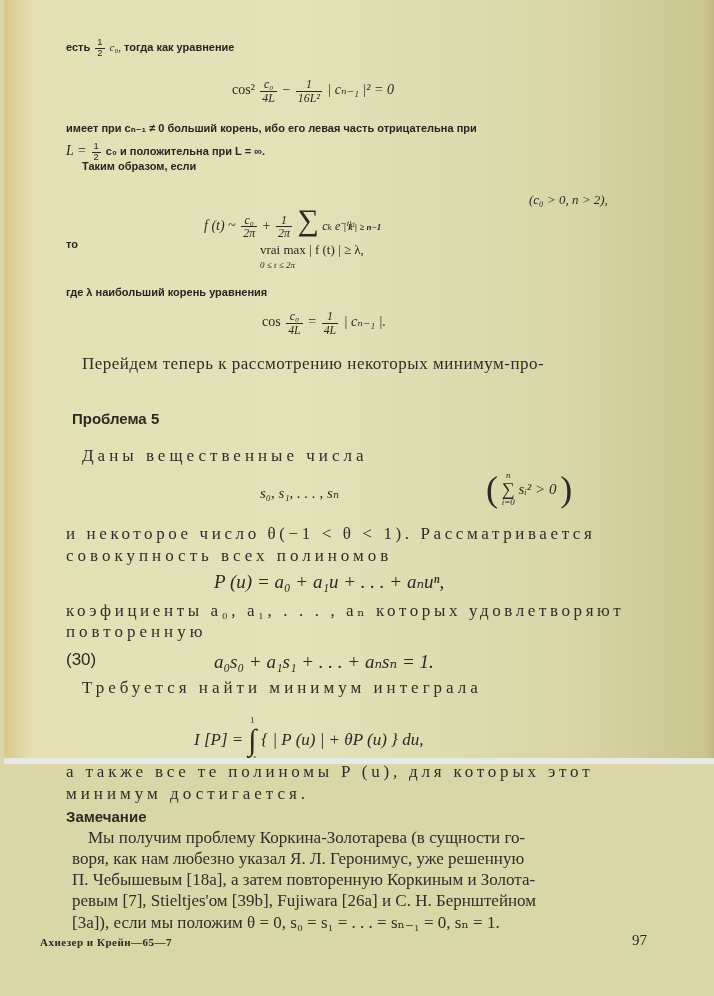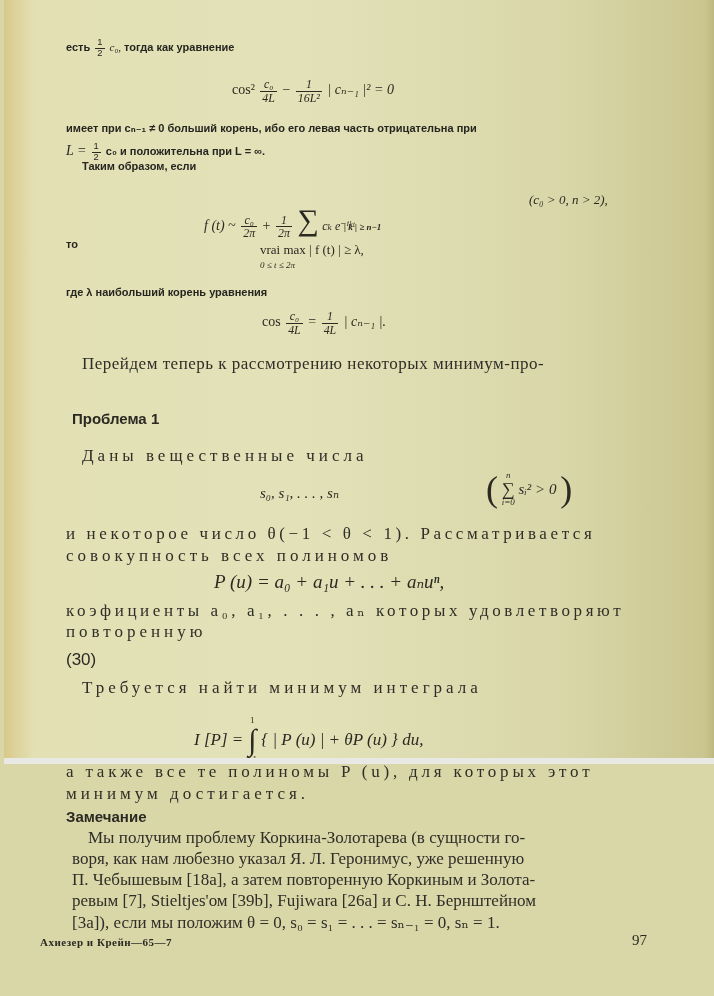--- a/index.html
+++ b/index.html
@@ -86,7 +86,7 @@
 
   <div class="line body" style="left:78px; top:354px; letter-spacing:0.5px;">Перейдем  теперь  к  рассмотрению  некоторых минимум-про-</div>
 
-  <div class="line heading" style="left:68px; top:410px;">Проблема 1</div>
+  <div class="line heading" style="left:68px; top:410px;">Проблема 5</div>
   <div class="line body spaced" style="left:78px; top:446px;">Даны вещественные числа</div>
 
   <div class="line math" style="left:256px; top:484px; font-size:15px;">s₀,  s₁,  . . . ,  sₙ</div>

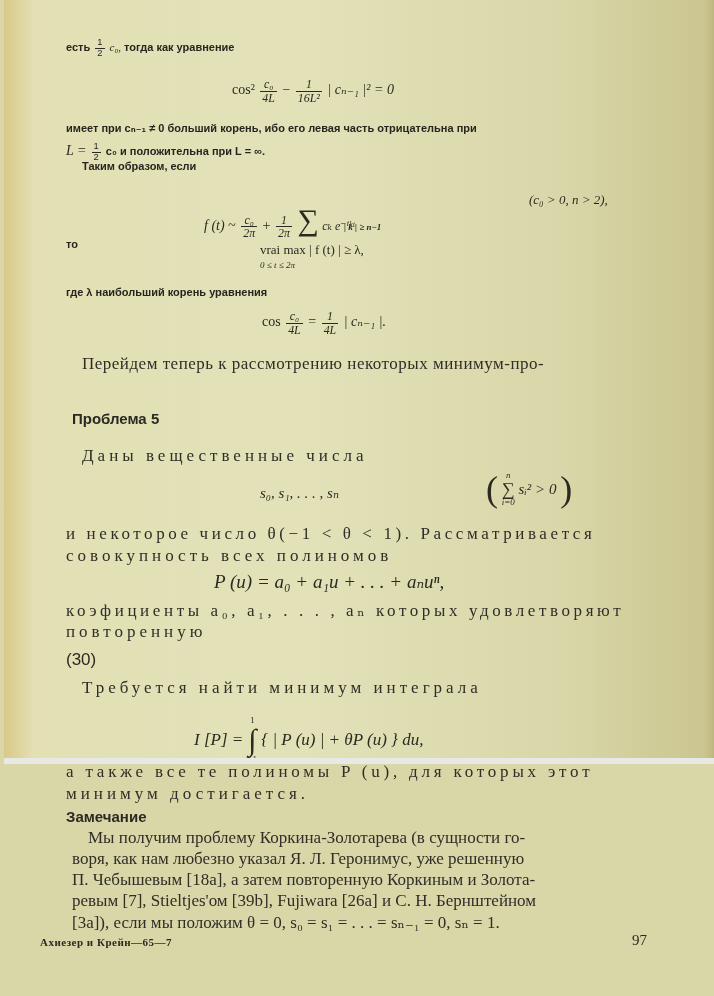--- a/index.html
+++ b/index.html
@@ -110,6 +110,7 @@
   <div class="line body spaced" style="left:62px; top:622px;">повторенную</div>
 
   <div class="line" style="left:62px; top:650px; font-family:'Liberation Sans','DejaVu Sans',sans-serif; font-size:17px;">(30)</div>
+  <div class="line math" style="left:210px; top:650px; font-size:19px;">a₀s₀ + a₁s₁ + . . . + aₙsₙ = 1.</div>
 
   <div class="line body spaced" style="left:78px; top:678px;">Требуется найти минимум интеграла</div>
 

